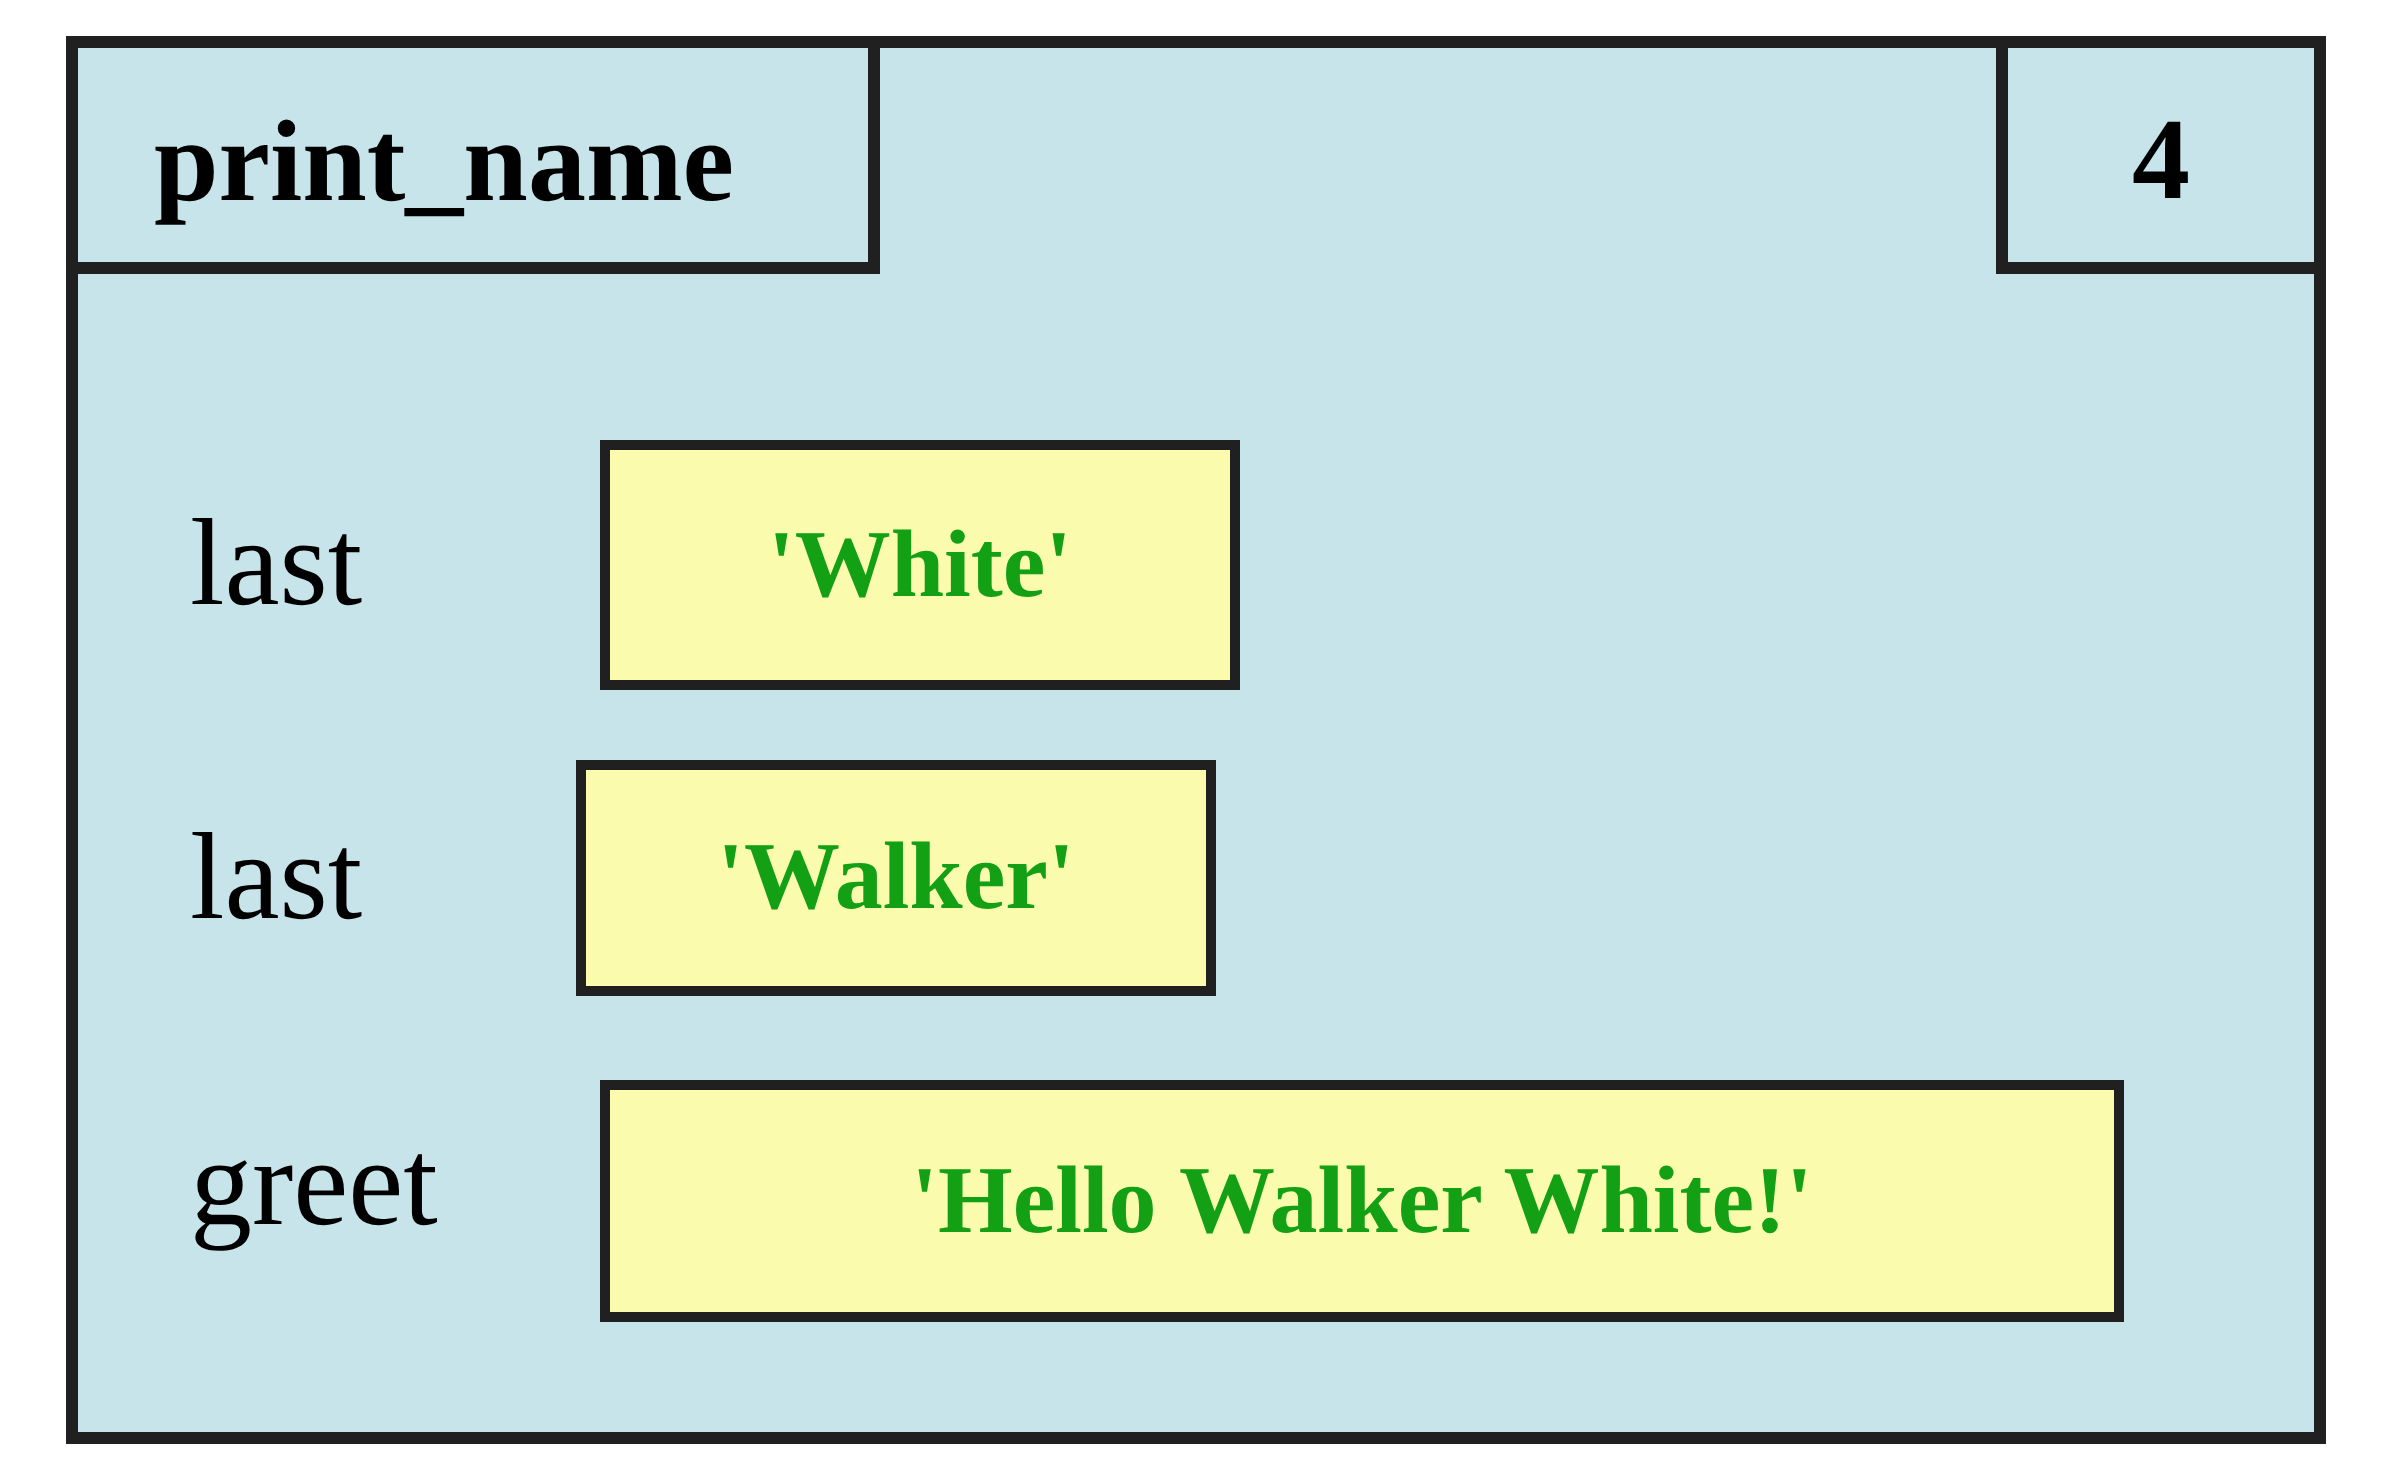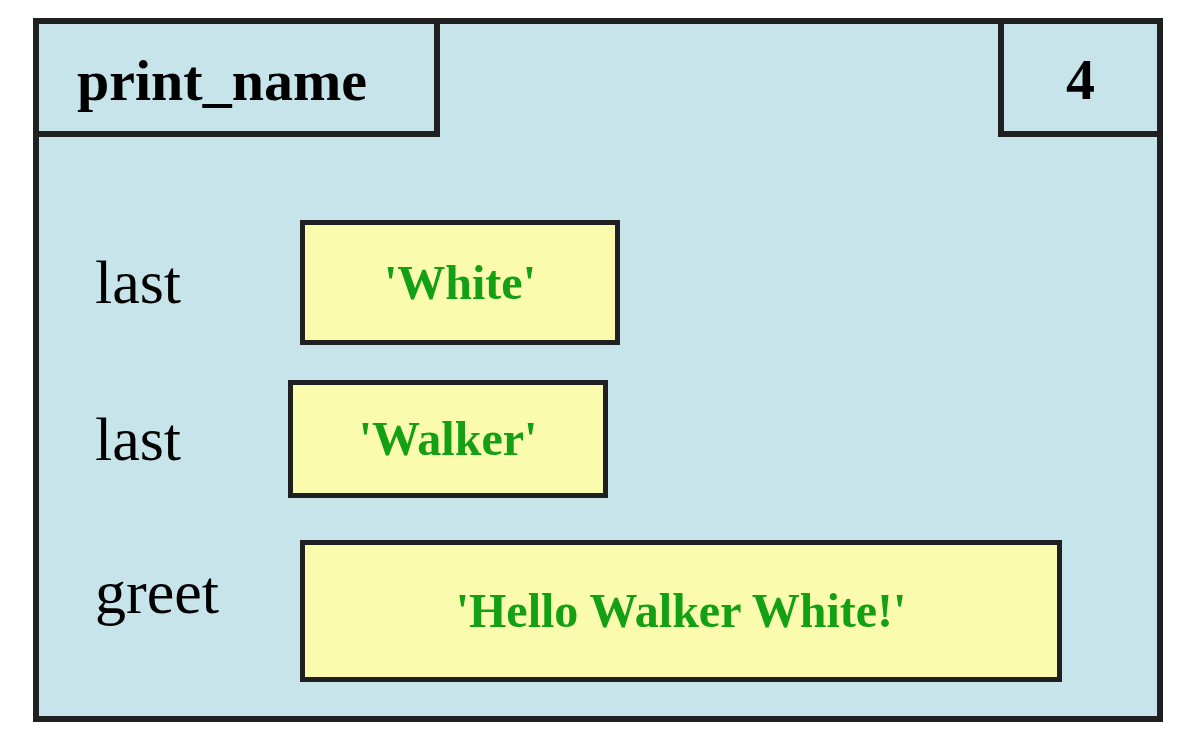--- a/index.html
+++ b/index.html
@@ -104,7 +104,7 @@
   .row-greet-label  { top: 532px; height: 121px; }
   .box-last   { left: 300px; top: 220px; width: 320px; height: 125px; }
   .box-first  { left: 288px; top: 380px; width: 320px; height: 118px; }
-  .box-greet  { left: 300px; top: 540px; width: 762px; height: 142px; }
+  .box-greet  { left: 300px; top: 540px; width: 762px; height: 121px; }
 </style>
 </head>
 <body>

